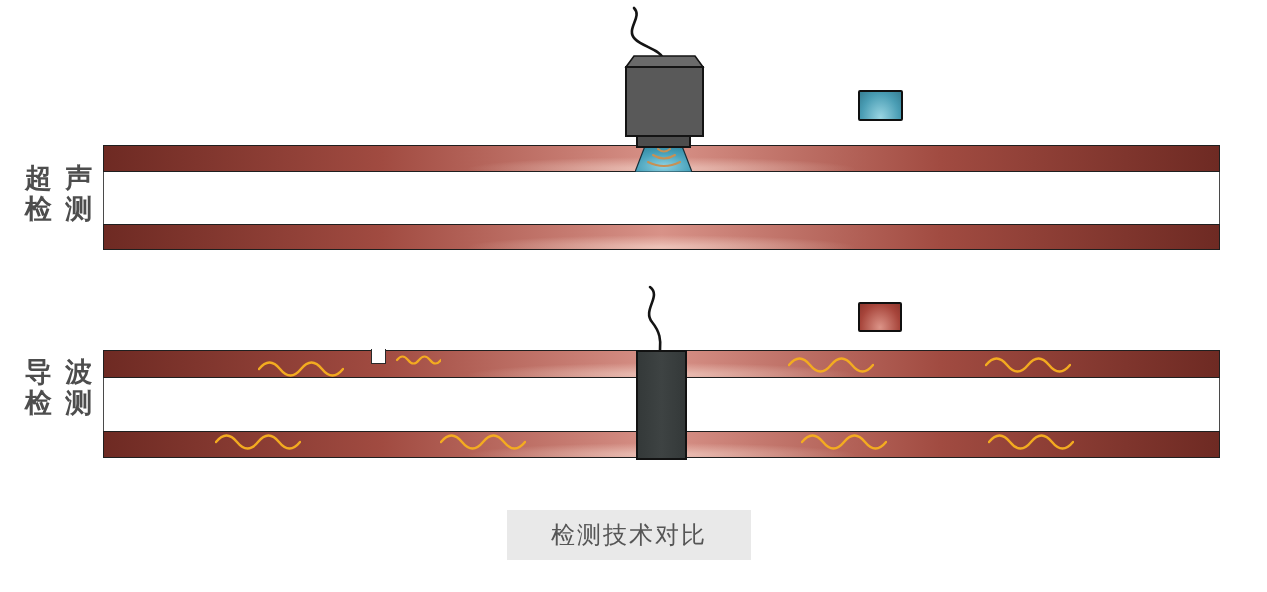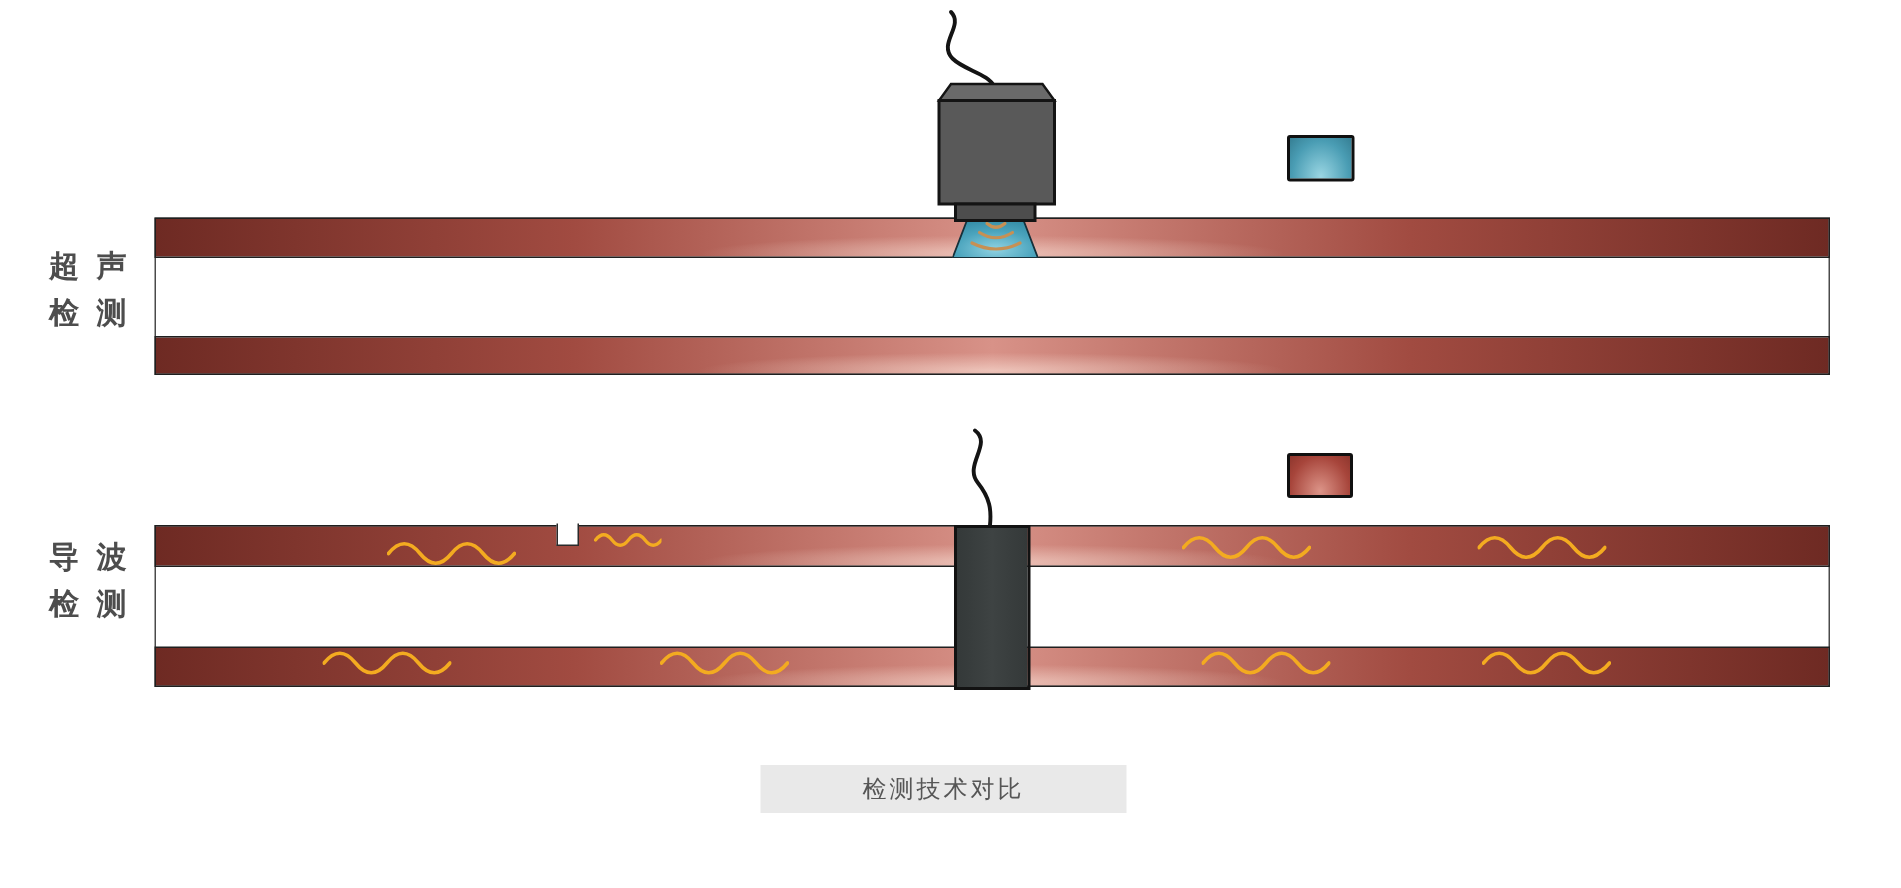--- a/index.html
+++ b/index.html
@@ -11,7 +11,7 @@
   
   .section-label{
     position:absolute;left:14px;width:92px;text-align:center;
-    font-weight:bold;font-size:20px;line-height:31px;color:#4d4d4d;
+    font-weight:bold;font-size:27px;line-height:31px;color:#4d4d4d;
     letter-spacing:3px;
   }
   #label-ultrasonic{top:163px;}

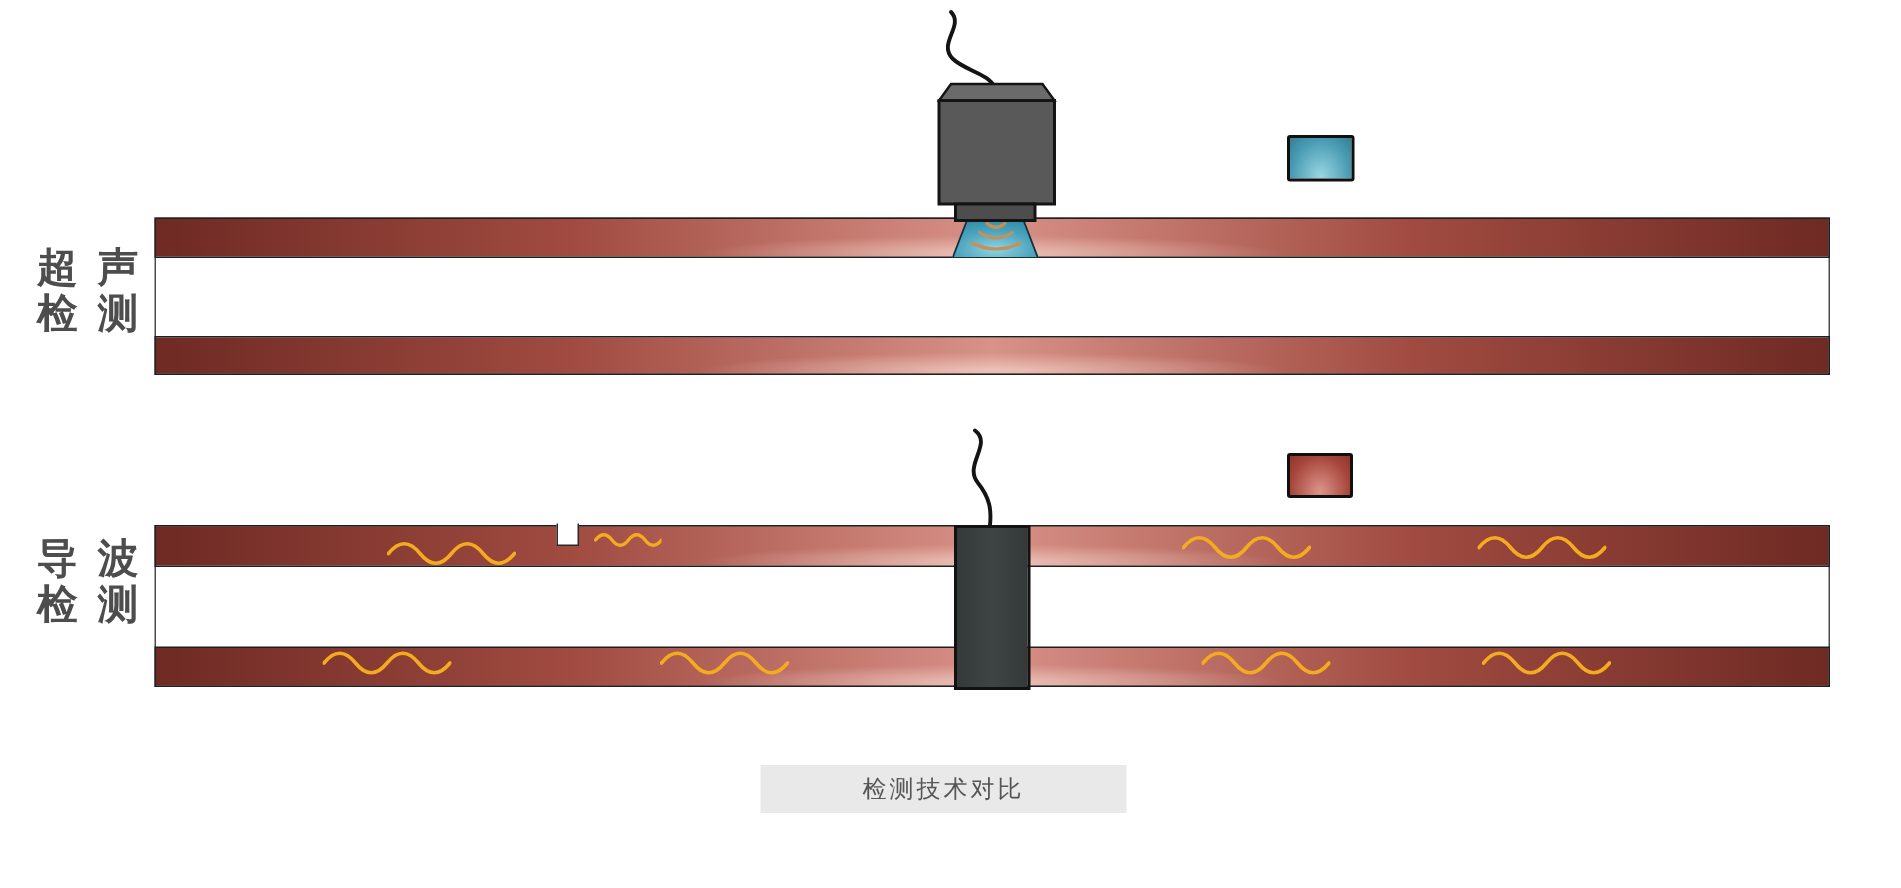--- a/index.html
+++ b/index.html
@@ -62,9 +62,9 @@
 
   
   #caption{
-    position:absolute;left:507px;top:510px;width:244px;height:32px;
+    position:absolute;left:507px;top:510px;width:244px;height:50px;
     background:#e9e9e9;display:flex;align-items:center;justify-content:center;
-    font-size:16px;color:#565656;letter-spacing:2px;
+    font-size:24px;color:#565656;letter-spacing:2px;
   }
 </style>
 </head>

